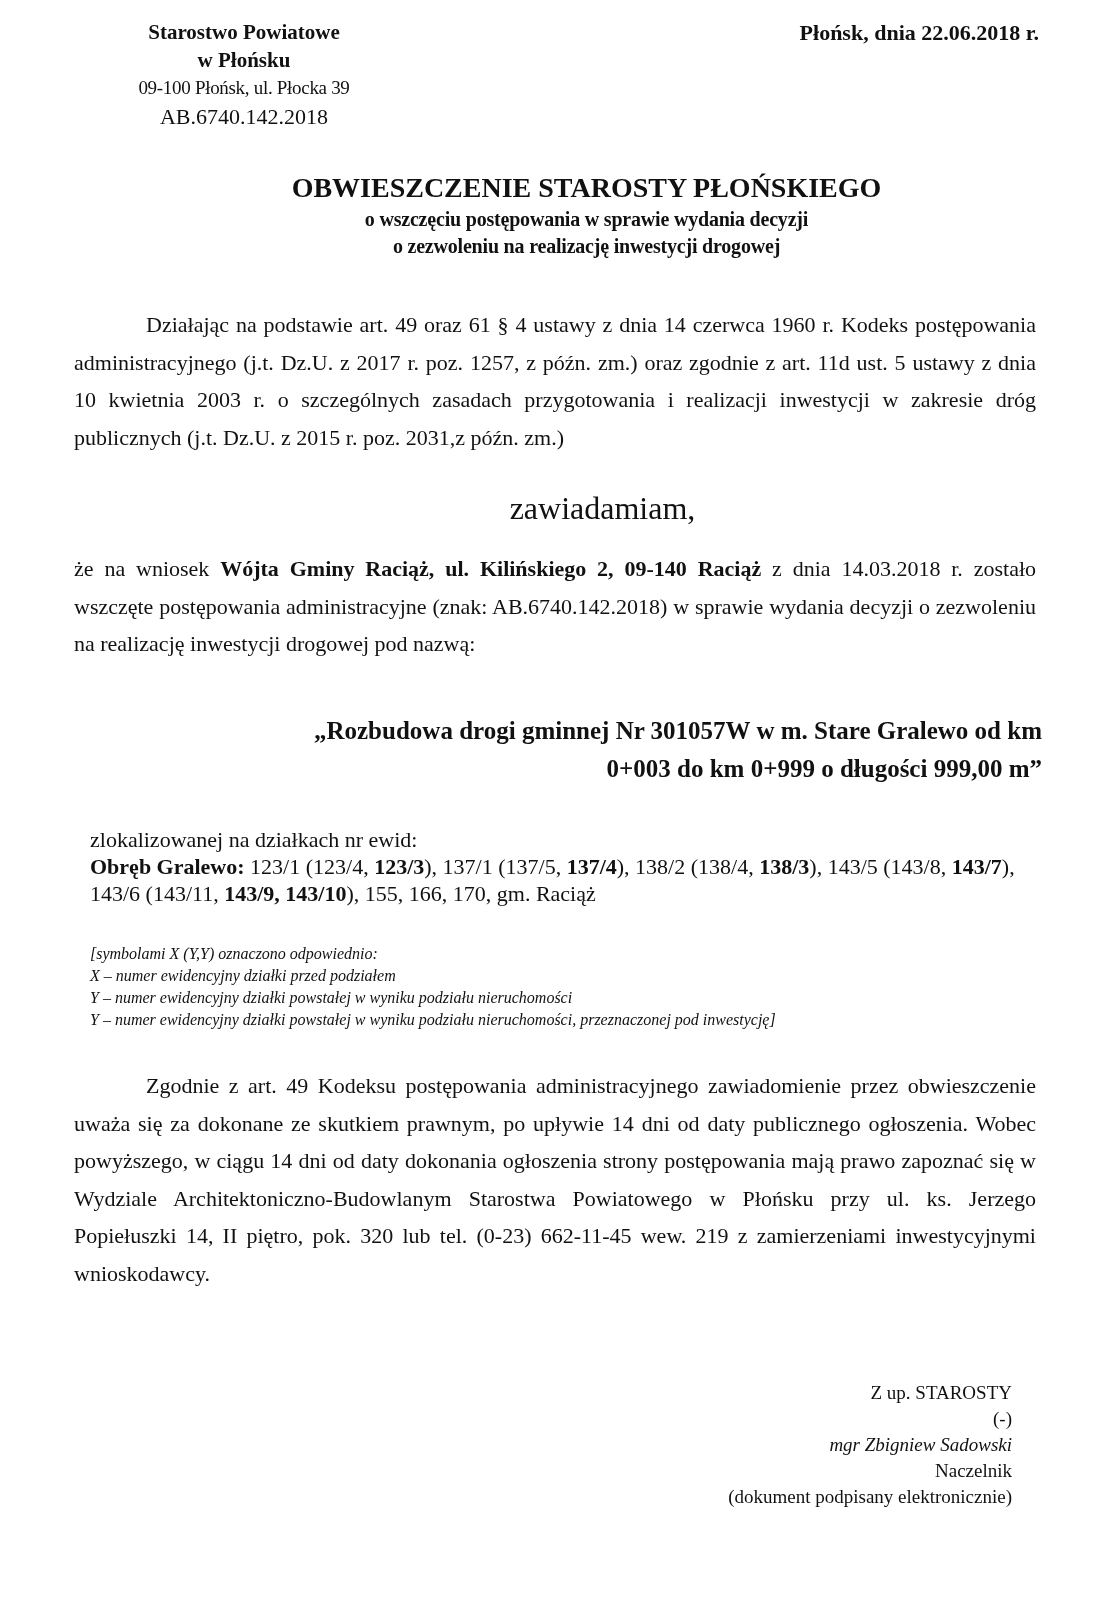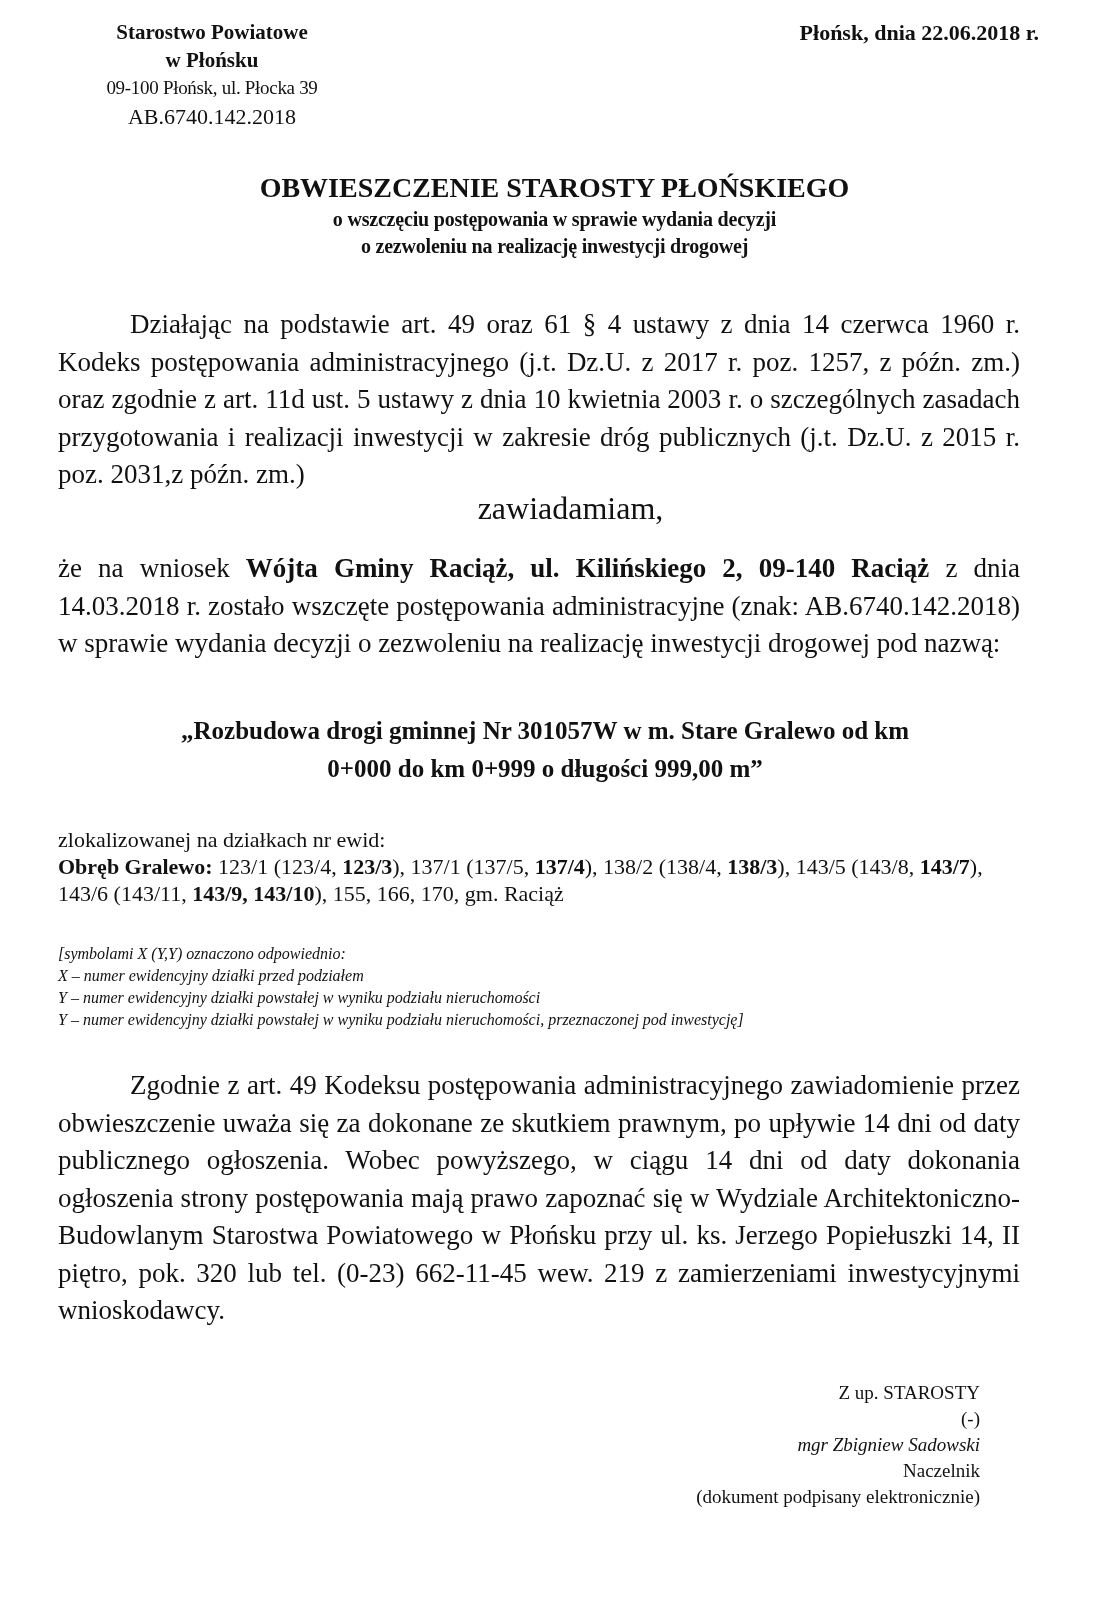--- a/index.html
+++ b/index.html
@@ -8,7 +8,7 @@
       font-family: "Liberation Serif", "DejaVu Serif", serif;
       color: #111111;
     }
-    .abs { position: absolute; }
+    .abs { position: absolute; margin-left: 32px; }
     .sender { left: 62px; top: 18px; width: 300px; text-align: center; line-height: 28px; }
     .sender .b { font-weight: bold; font-size: 21px; }
     .sender .addr { font-size: 19px; letter-spacing: -0.3px; }

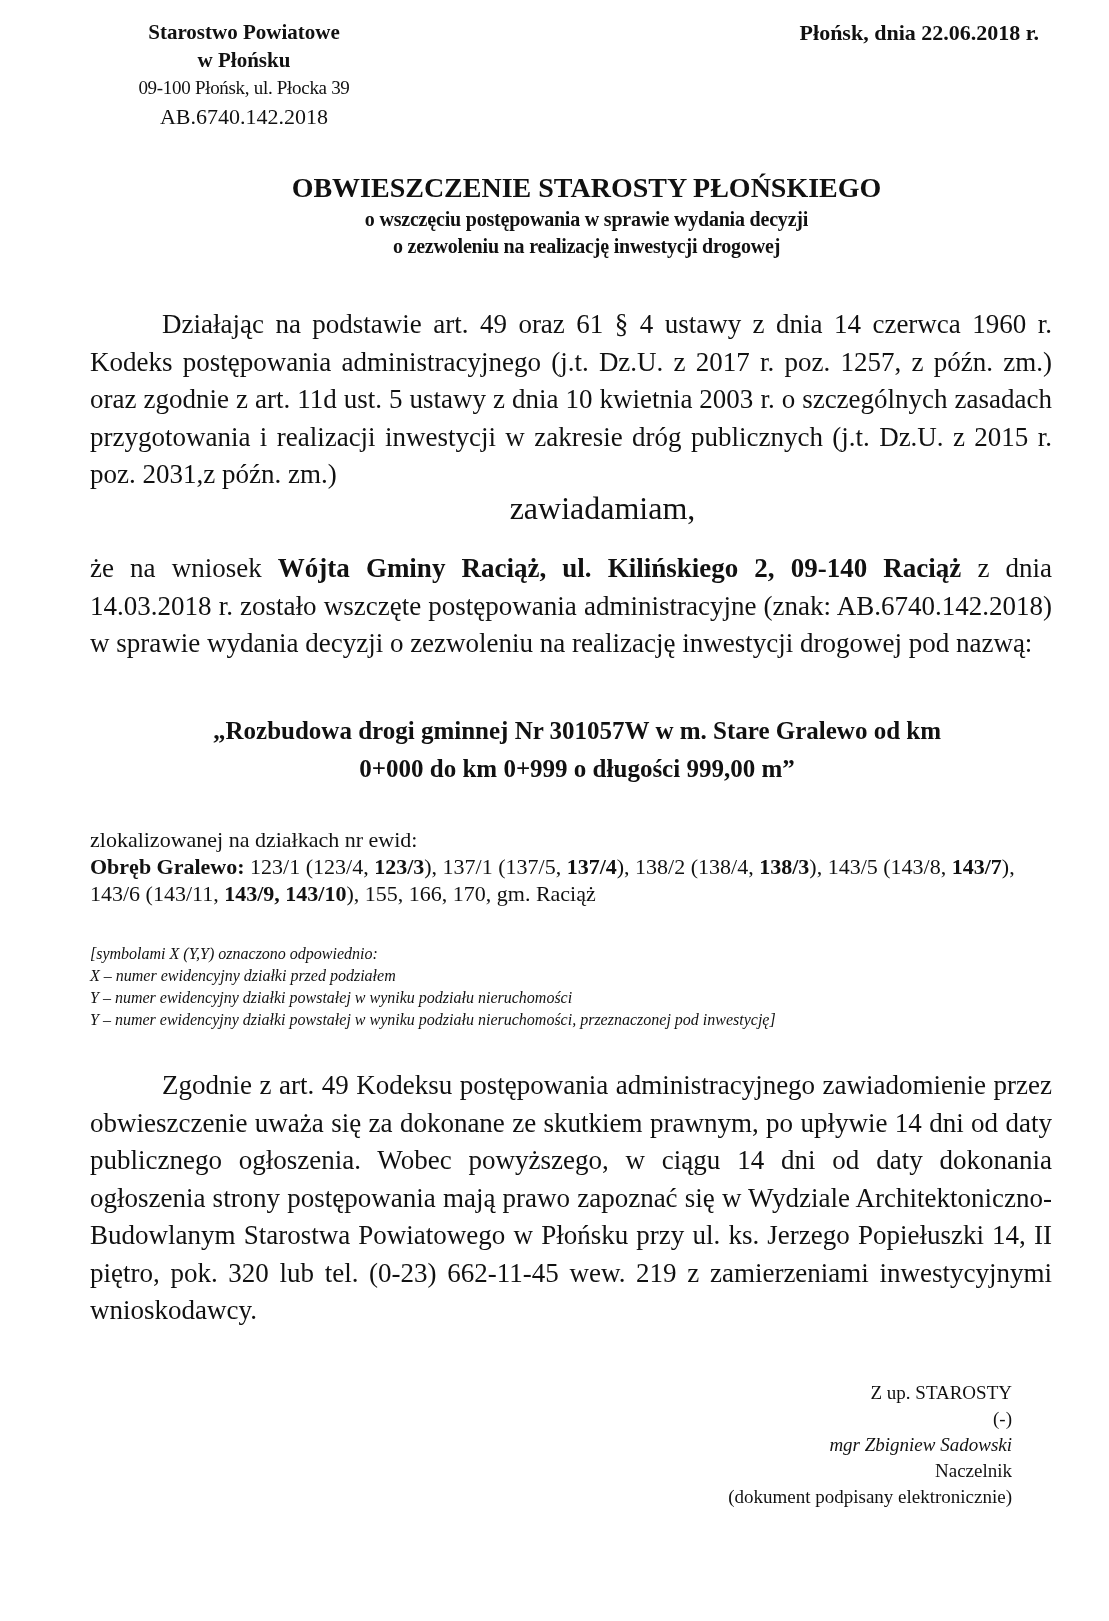--- a/index.html
+++ b/index.html
@@ -17,7 +17,7 @@
     .title-block { left: 0; width: 1109px; top: 170px; text-align: center; }
     .title-block .t { font-weight: bold; font-size: 28px; line-height: 36px; }
     .title-block .s { font-weight: bold; font-size: 20px; line-height: 27px; letter-spacing: -0.2px; }
-    .p { left: 58px; width: 962px; font-size: 27px; line-height: 37.5px; text-align: justify; text-align-last: left; }
+    .p { left: 42px; width: 962px; font-size: 22px; line-height: 37.5px; text-align: justify; text-align-last: left; }
     .p .ind { display: inline-block; width: 72px; }
     .p1 { top: 306px; }
     .inform { left: 16px; width: 1109px; top: 490px; text-align: center; font-size: 32px; }

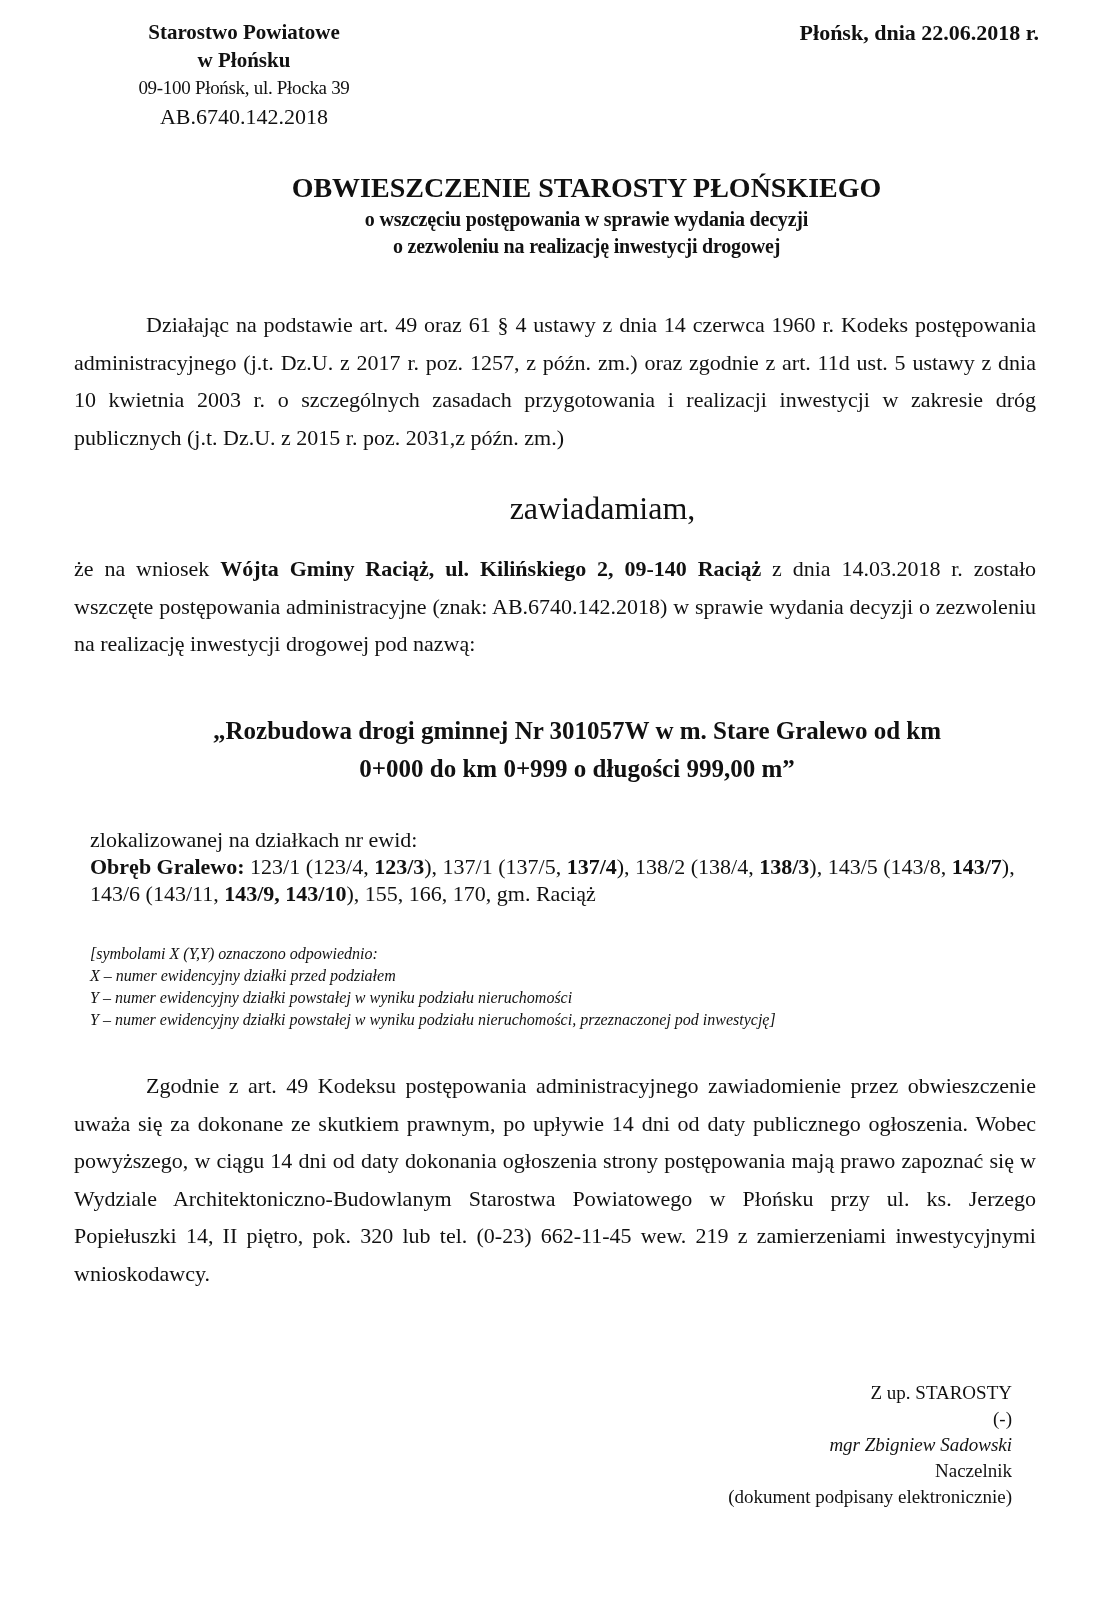--- a/index.html
+++ b/index.html
@@ -22,7 +22,7 @@
     .p1 { top: 306px; }
     .inform { left: 16px; width: 1109px; top: 490px; text-align: center; font-size: 32px; }
     .p2 { top: 550px; }
-    .proj { left: 80px; width: 930px; top: 712px; text-align: center; font-weight: bold; font-size: 25px; line-height: 38px; }
+    .proj { left: 80px; width: 930px; top: 712px; text-align: right; font-weight: bold; font-size: 25px; line-height: 38px; }
     .plots { left: 58px; width: 980px; top: 826px; font-size: 22px; line-height: 27px; }
     .legend { left: 58px; width: 980px; top: 943px; font-style: italic; font-size: 16px; line-height: 22px; }
     .p3 { top: 1067px; }

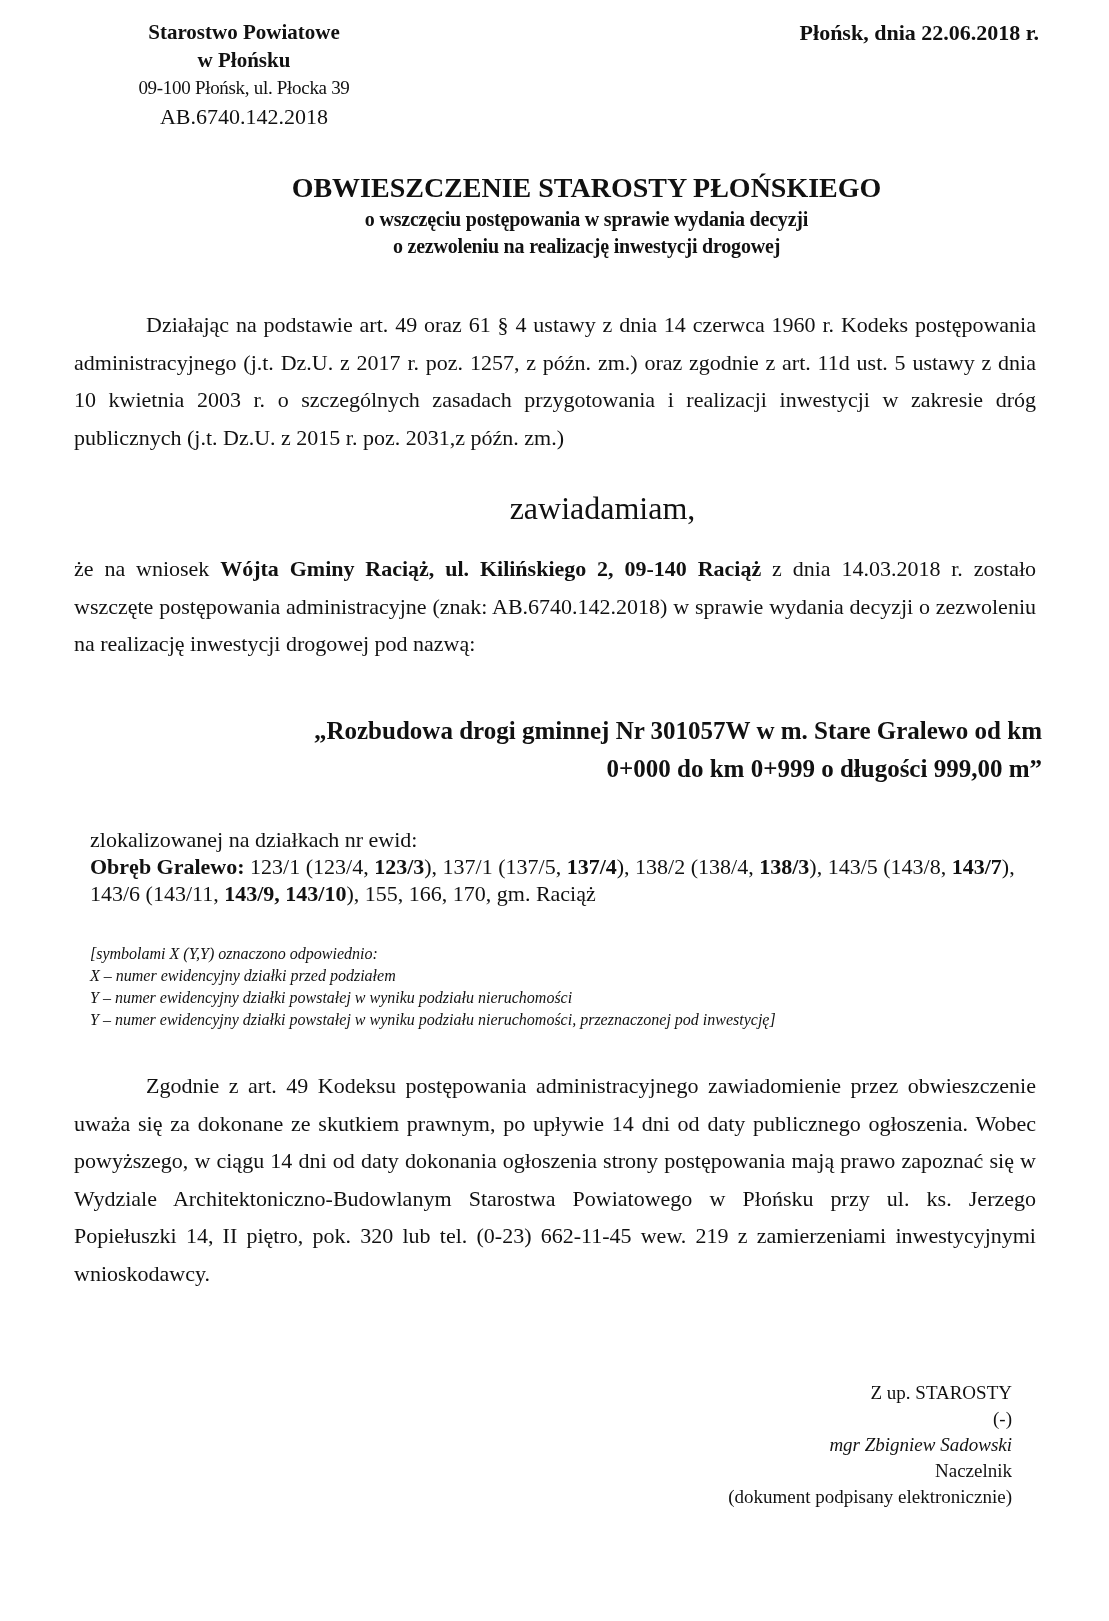--- a/index.html
+++ b/index.html
@@ -56,7 +56,7 @@
 
 <div class="abs proj">
   <div>„Rozbudowa drogi gminnej Nr 301057W w m. Stare Gralewo od km</div>
-  <div>0+000 do km 0+999 o długości 999,00 m”</div>
+  <div>0+003 do km 0+999 o długości 999,00 m”</div>
 </div>
 
 <div class="abs plots">

